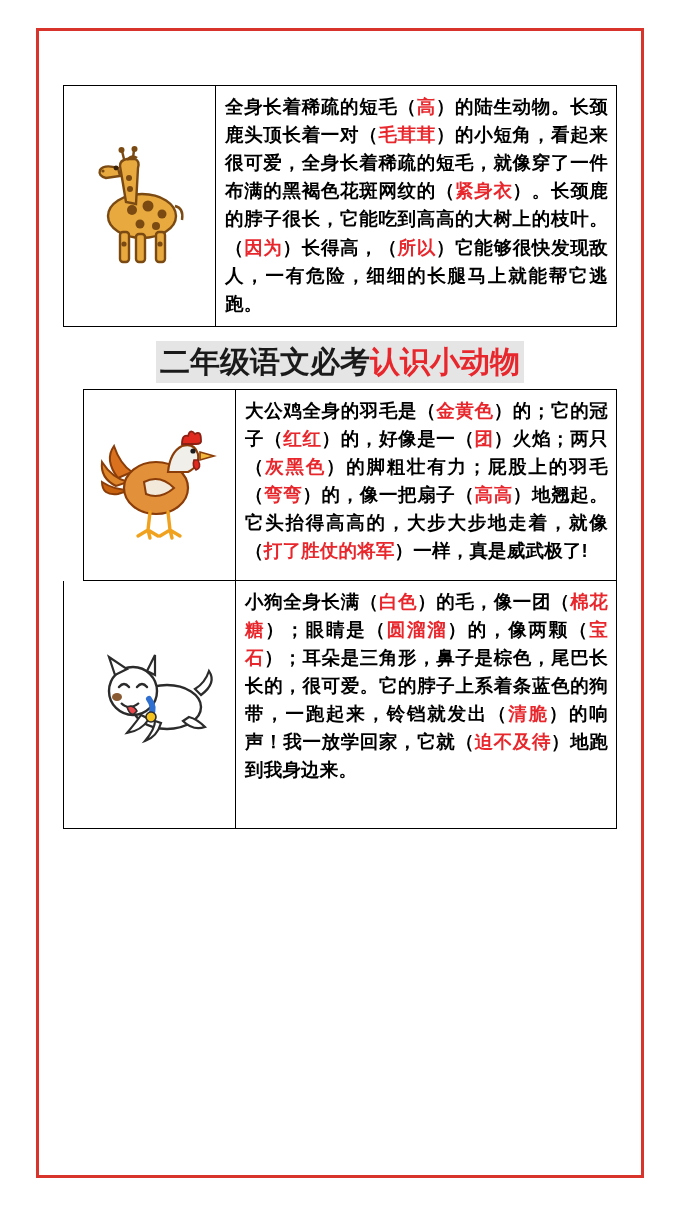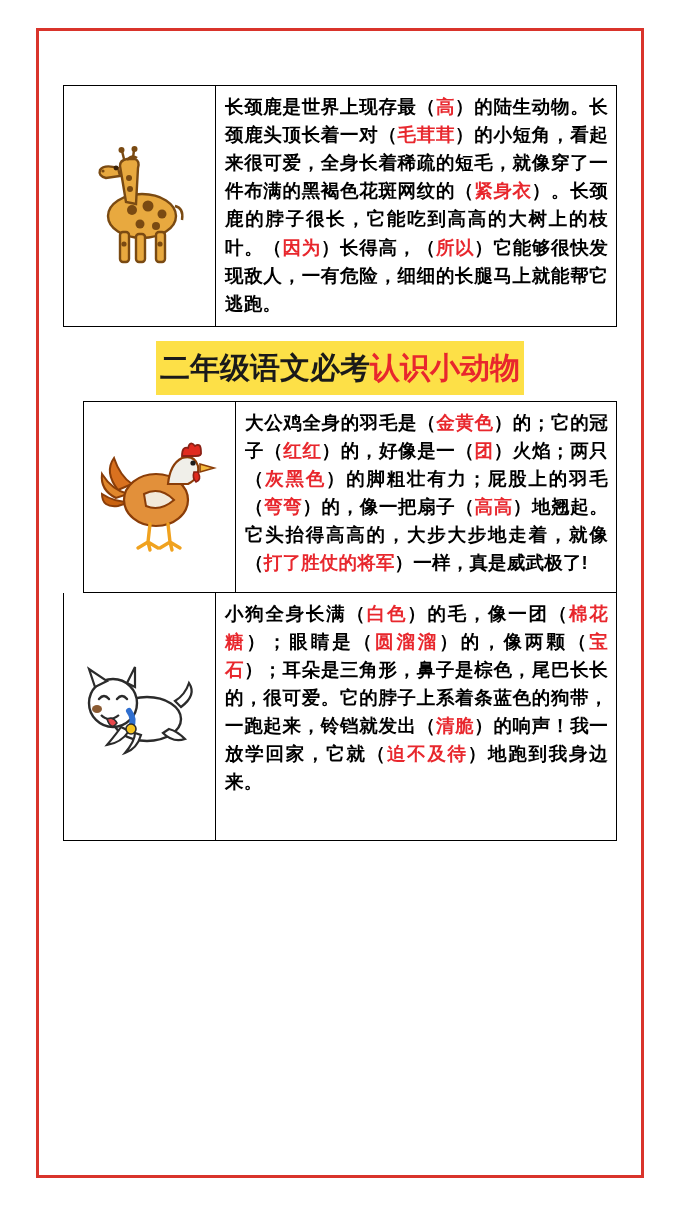--- a/index.html
+++ b/index.html
@@ -149,7 +149,7 @@
         <circle cx="80" cy="100" r="2.6" fill="#7a4a12"></circle>
       </svg>
     </div>
-    <div class="card-text"><span>长颈鹿是世界上现存最（</span><span class="blank">高</span><span>）的陆生动物。长颈鹿头顶长着一对（</span><span class="blank">毛茸茸</span><span>）的小短角，看起来很可爱，全身长着稀疏的短毛，就像穿了一件布满的黑褐色花斑网纹的（</span><span class="blank">紧身衣</span><span>）。长颈鹿的脖子很长，它能吃到高高的大树上的枝叶。（</span><span class="blank">因为</span><span>）长得高，（</span><span class="blank">所以</span><span>）它能够很快发现敌人，一有危险，细细的长腿马上就能帮它逃跑。</span></div>
+    <div class="card-text"><span>全身长着稀疏的短毛（</span><span class="blank">高</span><span>）的陆生动物。长颈鹿头顶长着一对（</span><span class="blank">毛茸茸</span><span>）的小短角，看起来很可爱，全身长着稀疏的短毛，就像穿了一件布满的黑褐色花斑网纹的（</span><span class="blank">紧身衣</span><span>）。长颈鹿的脖子很长，它能吃到高高的大树上的枝叶。（</span><span class="blank">因为</span><span>）长得高，（</span><span class="blank">所以</span><span>）它能够很快发现敌人，一有危险，细细的长腿马上就能帮它逃跑。</span></div>
   </div>
 
   <div class="title-wrap">

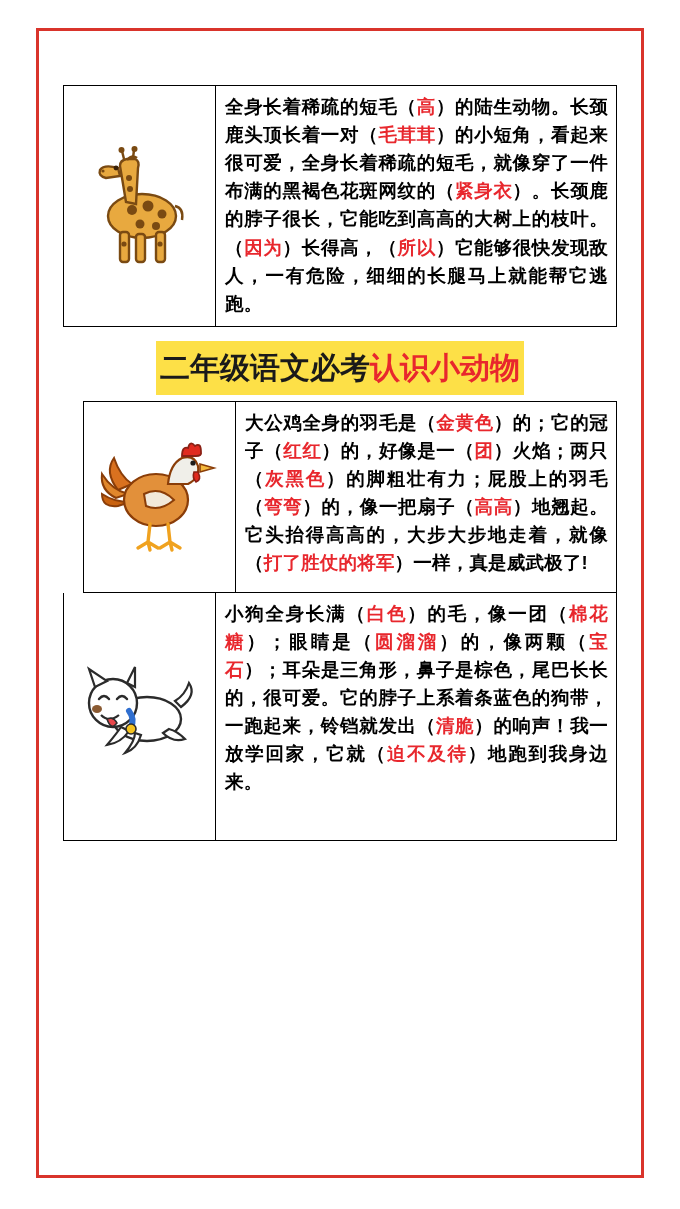--- a/index.html
+++ b/index.html
@@ -76,8 +76,8 @@
     font-size: 30px;
     font-weight: bold;
     line-height: 1.25;
-    background: #fde047;
-    padding: 8px 4px;
+    background: #e5e5e5;
+    padding: 2px 4px;
   }
   .title-main .t-dark {
     color: #1a1a1a;

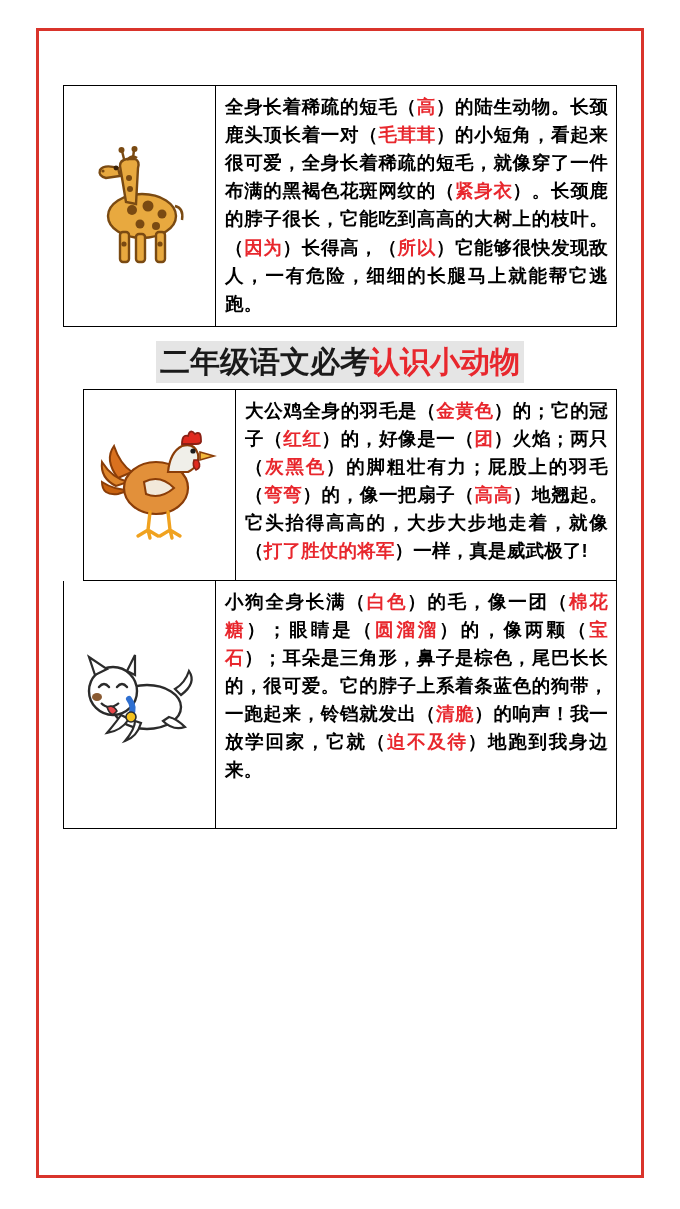--- a/index.html
+++ b/index.html
@@ -39,6 +39,7 @@
   }
   .card + .card {
     border-top: none;
+    padding-left: 20px;
   }
   .card-img {
     width: 152px;

